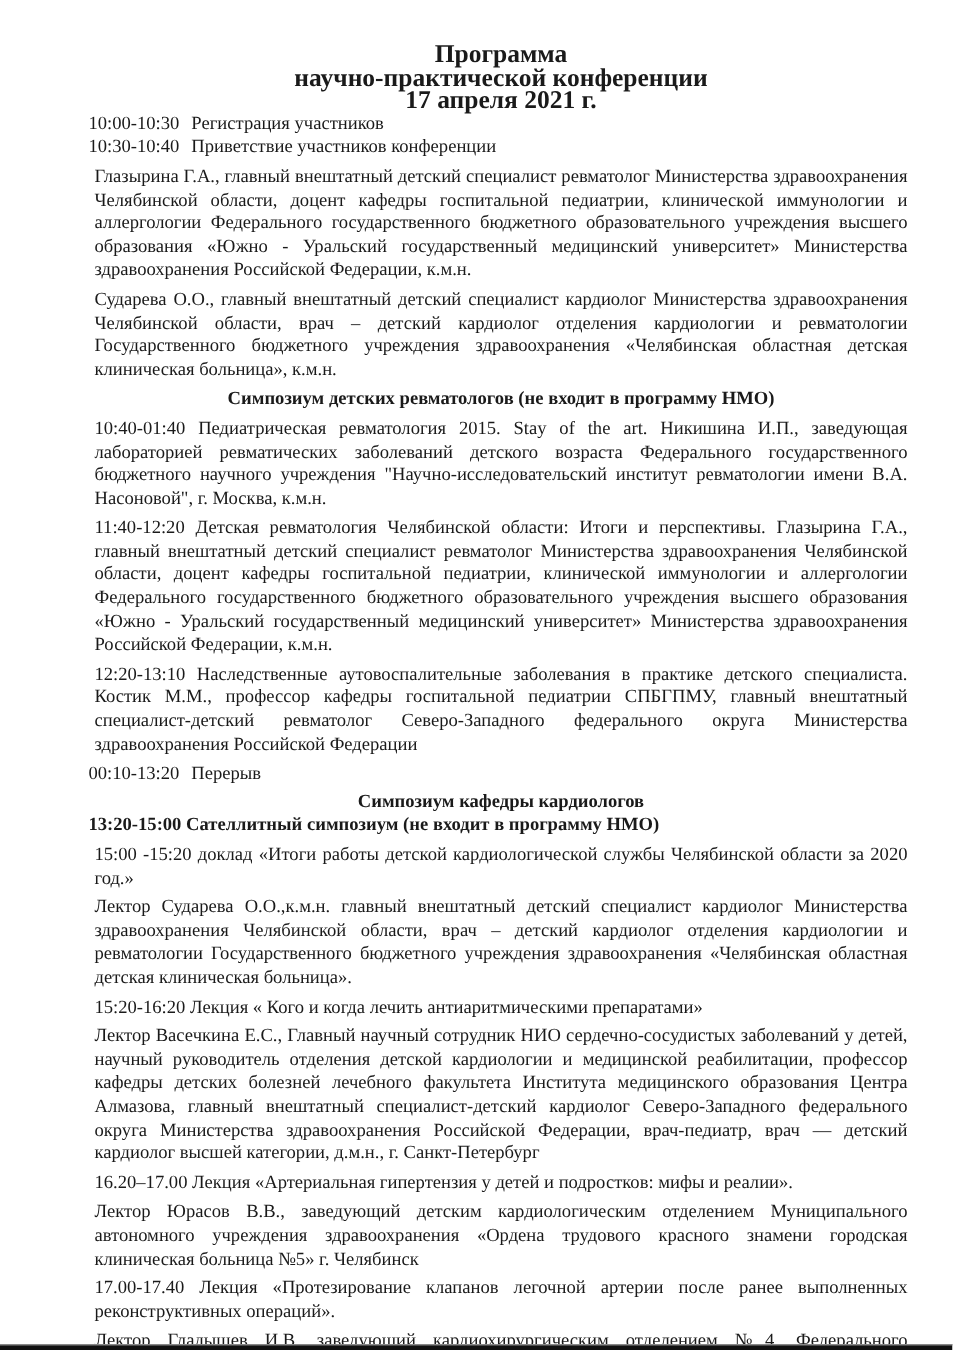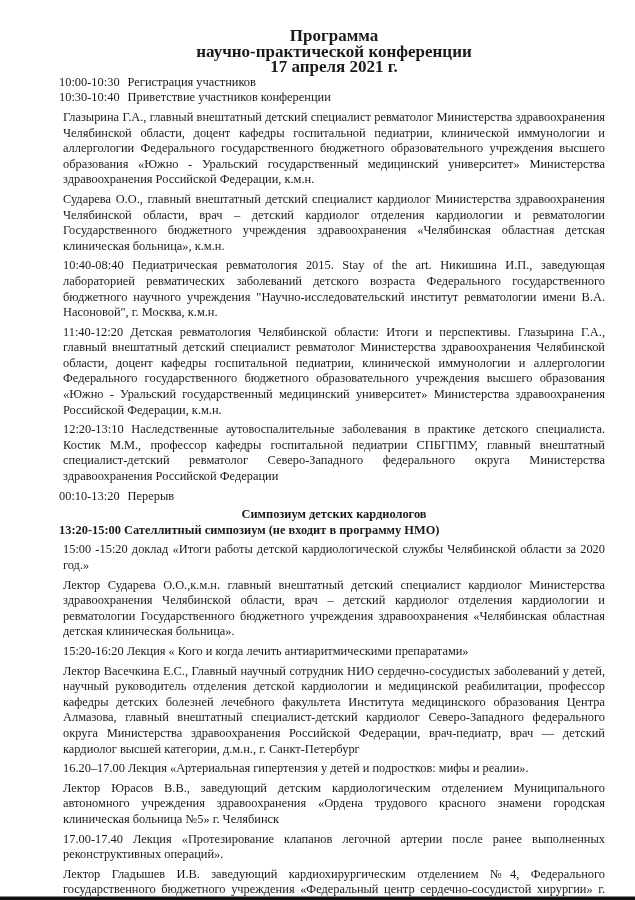--- a/index.html
+++ b/index.html
@@ -40,6 +40,7 @@
   <p>Глазырина Г.А., главный внештатный детский специалист ревматолог Министерства здравоохранения Челябинской области, доцент кафедры госпитальной педиатрии, клинической иммунологии и аллергологии  Федерального государственного бюджетного образовательного учреждения высшего образования «Южно - Уральский государственный медицинский университет» Министерства здравоохранения Российской Федерации, к.м.н.</p>
   <p>Сударева О.О., главный внештатный детский специалист кардиолог Министерства здравоохранения Челябинской области, врач – детский кардиолог отделения кардиологии и ревматологии Государственного бюджетного учреждения здравоохранения «Челябинская областная детская клиническая больница», к.м.н.</p>
 
+  <div class="center bold">Симпозиум детских ревматологов (не входит в программу НМО)</div>
 
   <p><span class="time">10:40-08:40</span> <span>Педиатрическая ревматология  2015. Stay of the art. Никишина И.П., заведующая лабораторией ревматических заболеваний детского возраста Федерального государственного бюджетного научного учреждения "Научно-исследовательский институт ревматологии имени В.А. Насоновой", г. Москва, к.м.н.</span></p>
   <p><span class="time">11:40-12:20</span> <span>Детская ревматология Челябинской области: Итоги и перспективы. Глазырина Г.А., главный внештатный детский специалист ревматолог Министерства здравоохранения Челябинской области, доцент кафедры госпитальной педиатрии, клинической иммунологии и аллергологии Федерального государственного бюджетного образовательного учреждения высшего образования «Южно - Уральский государственный медицинский университет» Министерства здравоохранения Российской Федерации, к.м.н.</span></p>

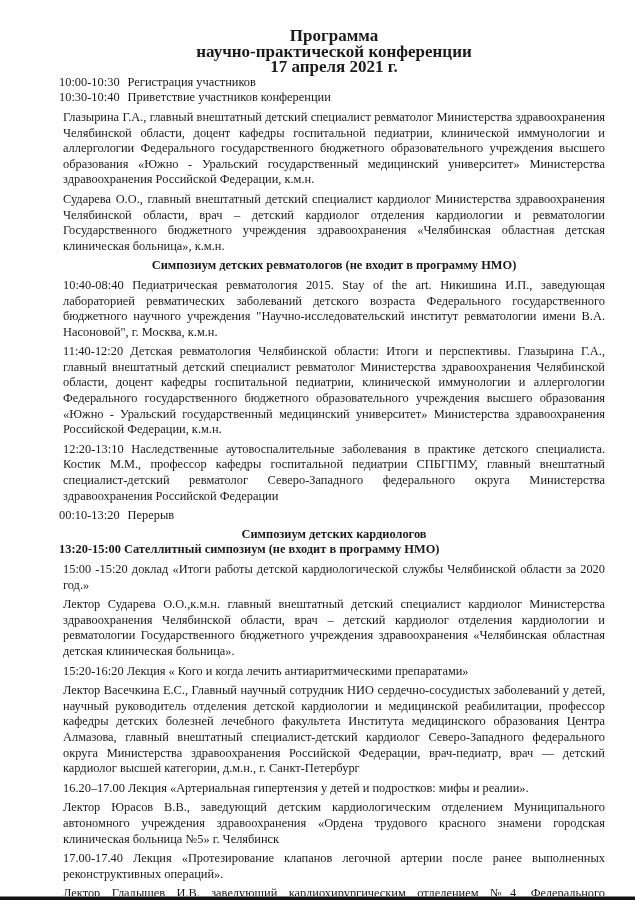--- a/index.html
+++ b/index.html
@@ -42,7 +42,7 @@
 
   <div class="center bold">Симпозиум детских ревматологов (не входит в программу НМО)</div>
 
-  <p><span class="time">10:40-08:40</span> <span>Педиатрическая ревматология  2015. Stay of the art. Никишина И.П., заведующая лабораторией ревматических заболеваний детского возраста Федерального государственного бюджетного научного учреждения "Научно-исследовательский институт ревматологии имени В.А. Насоновой", г. Москва, к.м.н.</span></p>
+  <p><span class="time">10:40-01:40</span> <span>Педиатрическая ревматология  2015. Stay of the art. Никишина И.П., заведующая лабораторией ревматических заболеваний детского возраста Федерального государственного бюджетного научного учреждения "Научно-исследовательский институт ревматологии имени В.А. Насоновой", г. Москва, к.м.н.</span></p>
   <p><span class="time">11:40-12:20</span> <span>Детская ревматология Челябинской области: Итоги и перспективы. Глазырина Г.А., главный внештатный детский специалист ревматолог Министерства здравоохранения Челябинской области, доцент кафедры госпитальной педиатрии, клинической иммунологии и аллергологии Федерального государственного бюджетного образовательного учреждения высшего образования «Южно - Уральский государственный медицинский университет» Министерства здравоохранения Российской Федерации, к.м.н.</span></p>
   <p><span class="time">12:20-13:10</span> <span>Наследственные аутовоспалительные заболевания в практике детского специалиста. Костик М.М., профессор кафедры госпитальной педиатрии СПБГПМУ, главный внештатный специалист-детский ревматолог Северо-Западного федерального округа Министерства здравоохранения Российской Федерации</span></p>
   <div class="sched"><span class="time">00:10-13:20</span><span>Перерыв</span></div>

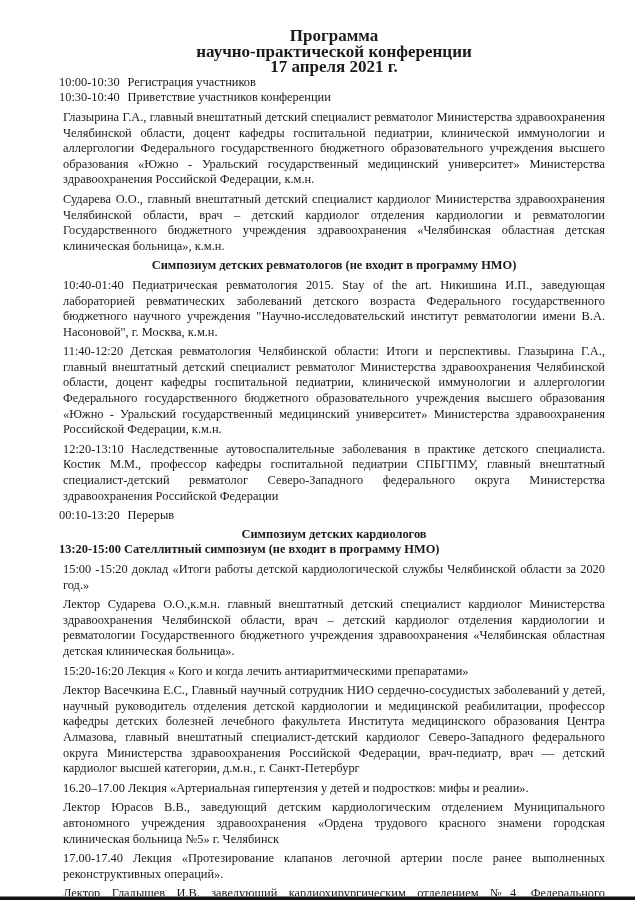--- a/index.html
+++ b/index.html
@@ -47,7 +47,7 @@
   <p><span class="time">12:20-13:10</span> <span>Наследственные аутовоспалительные заболевания в практике детского специалиста. Костик М.М., профессор кафедры госпитальной педиатрии СПБГПМУ, главный внештатный специалист-детский ревматолог Северо-Западного федерального округа Министерства здравоохранения Российской Федерации</span></p>
   <div class="sched"><span class="time">00:10-13:20</span><span>Перерыв</span></div>
 
-  <div class="center bold" style="margin-top:3px">Симпозиум детских кардиологов</div>
+  <div class="center bold" style="margin-top:3px">Симпозиум кафедры кардиологов</div>
   <div class="bold">13:20-15:00 Сателлитный симпозиум (не входит в программу НМО)</div>
 
   <p>15:00 -15:20 доклад «Итоги работы детской кардиологической службы Челябинской области за 2020 год.»</p>

